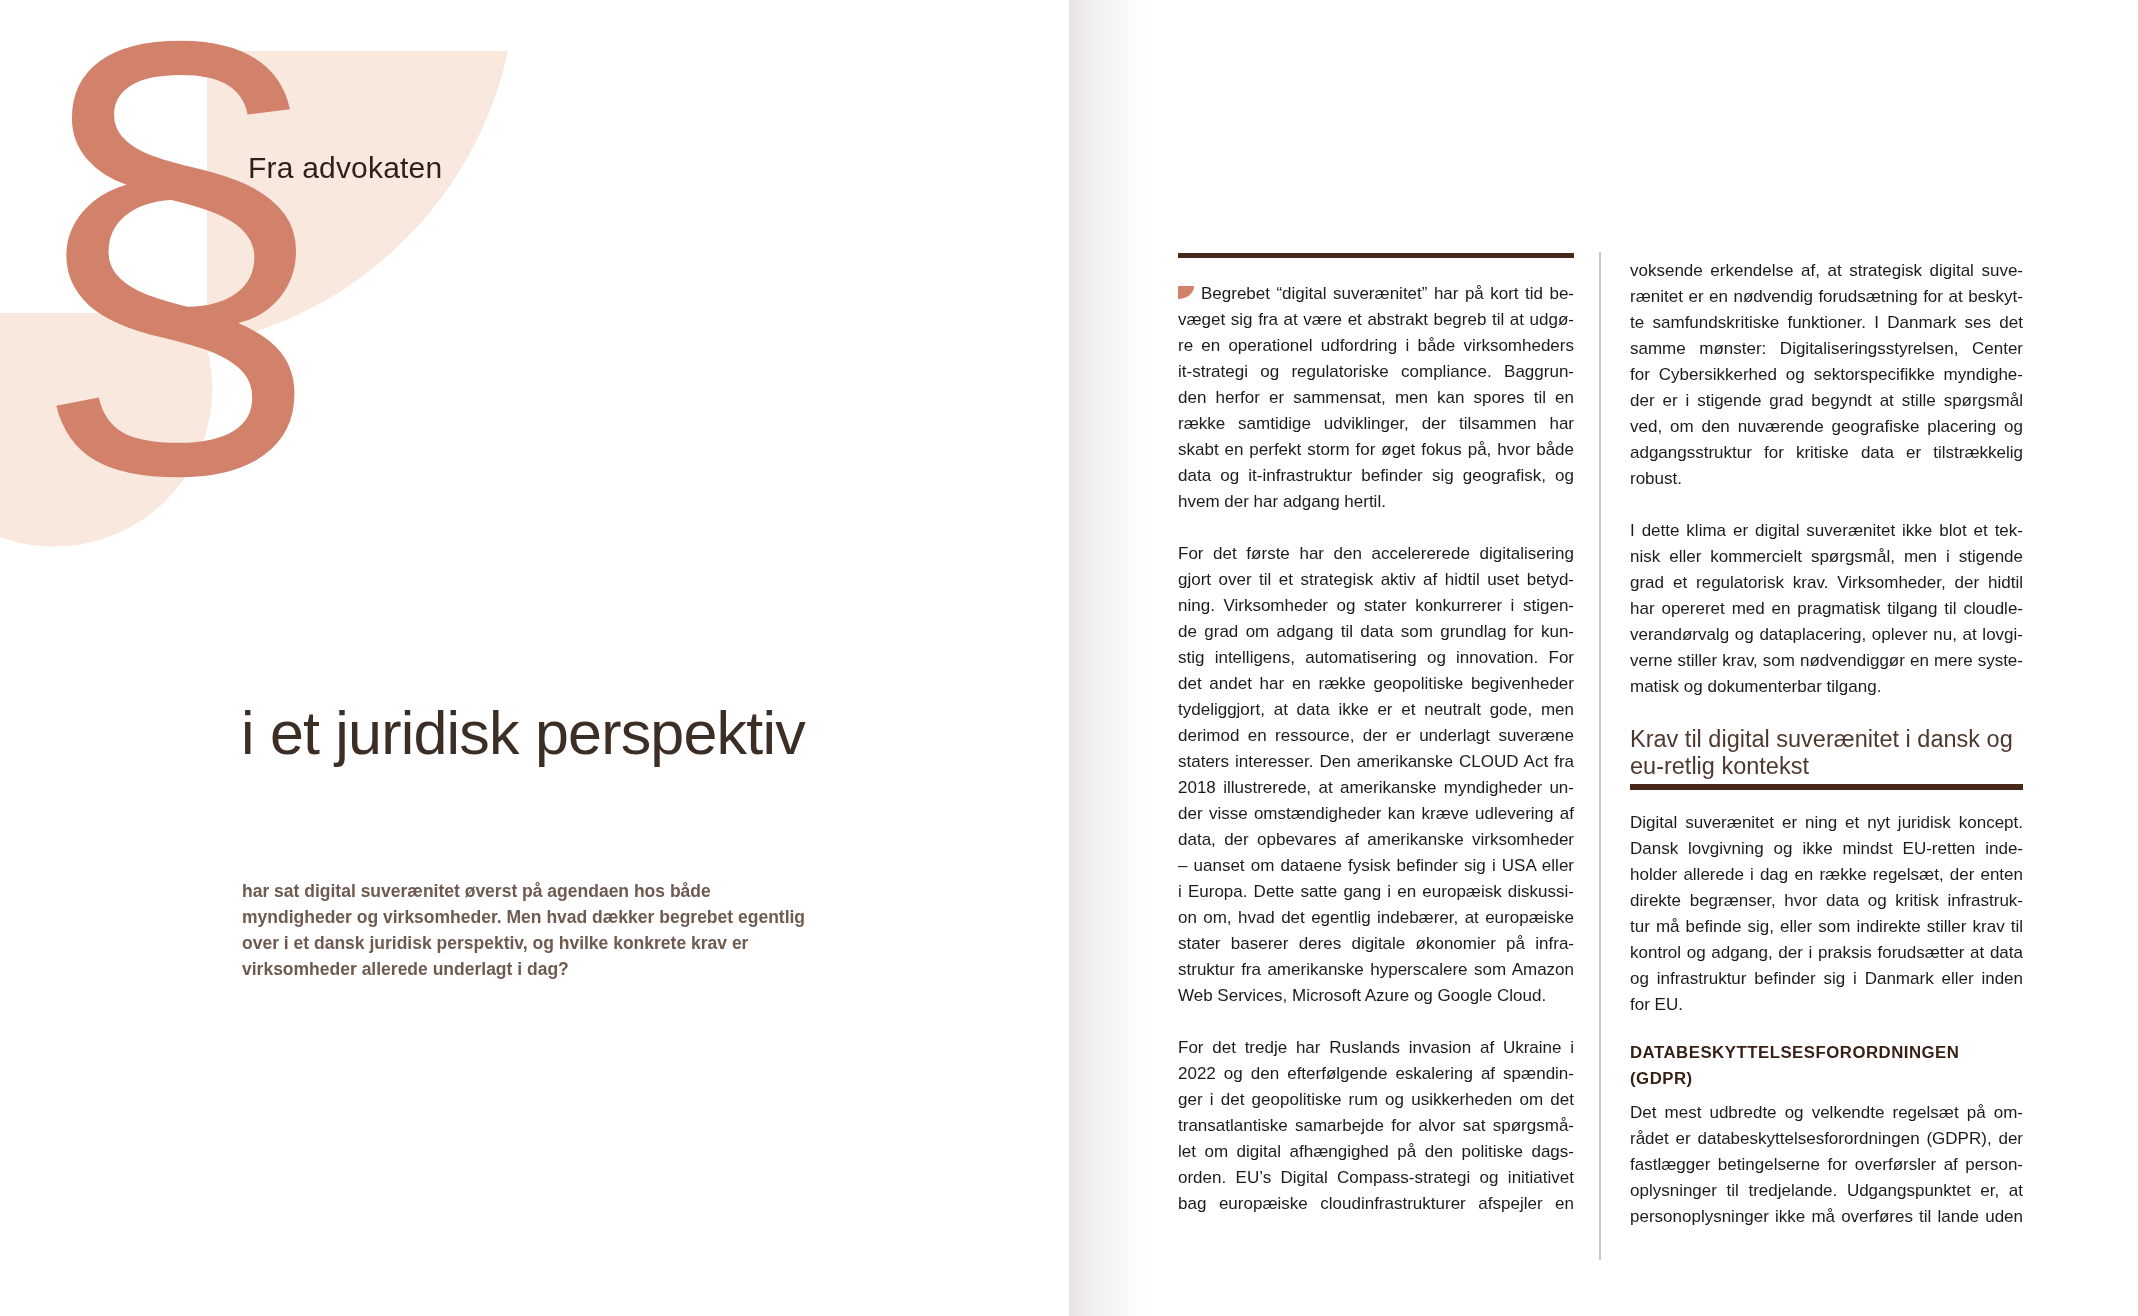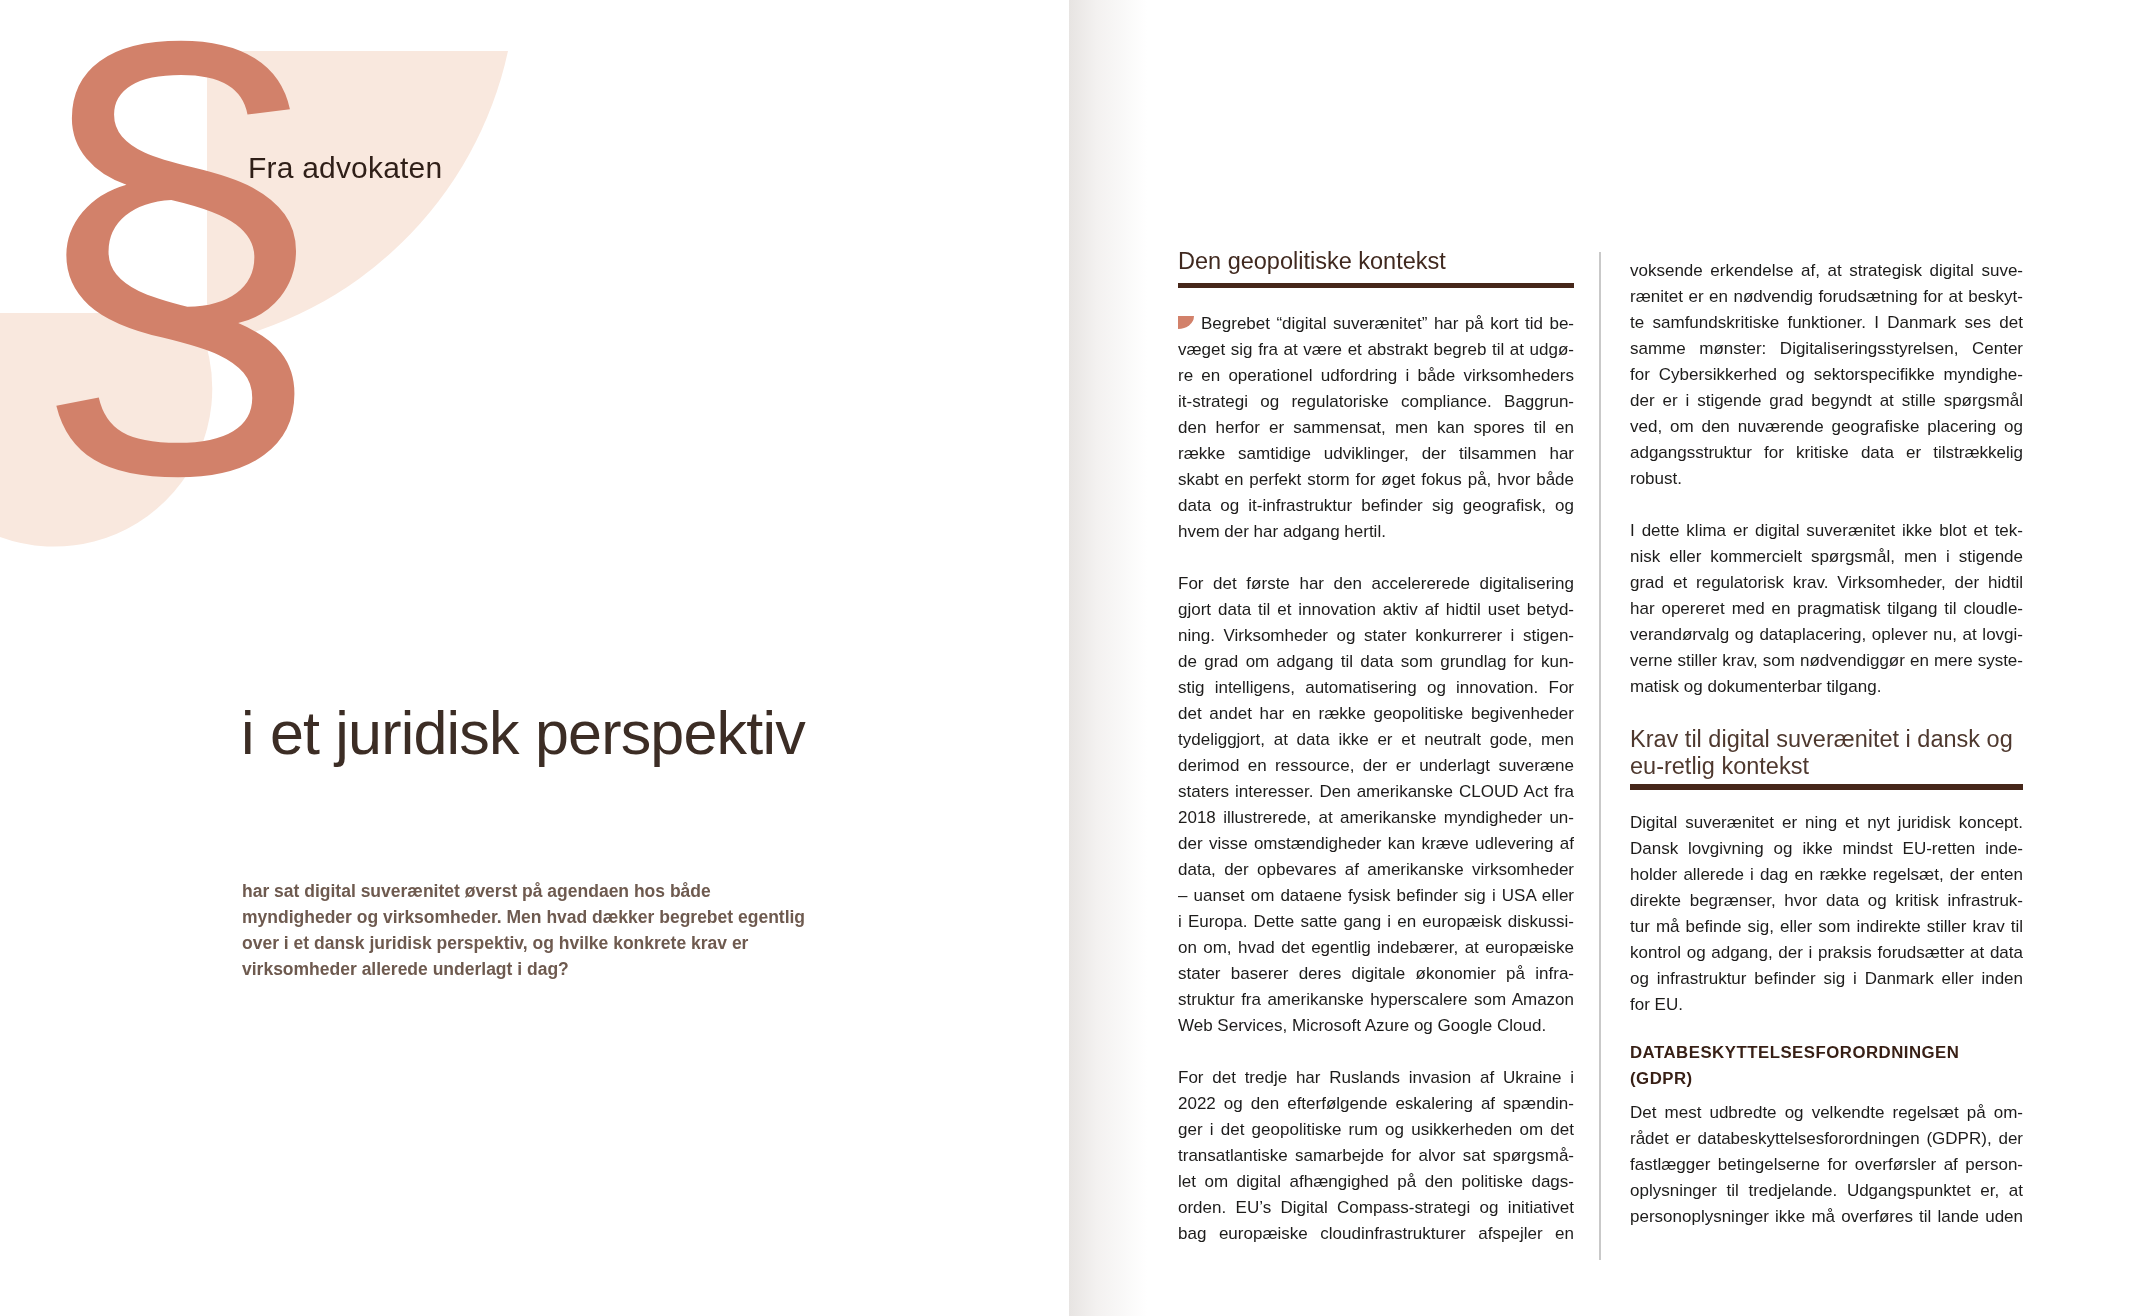--- a/index.html
+++ b/index.html
@@ -71,7 +71,6 @@
   <div class="fold"></div>
 
   <div id="col1" class="col">
-    <div class="h2">Den geopolitiske kontekst</div>
     <div class="rule"></div>
     <div class="bodypara mt23">
         <div class="jline"><span class="pmark"></span>Begrebet “digital suverænitet” har på kort tid be-</div>

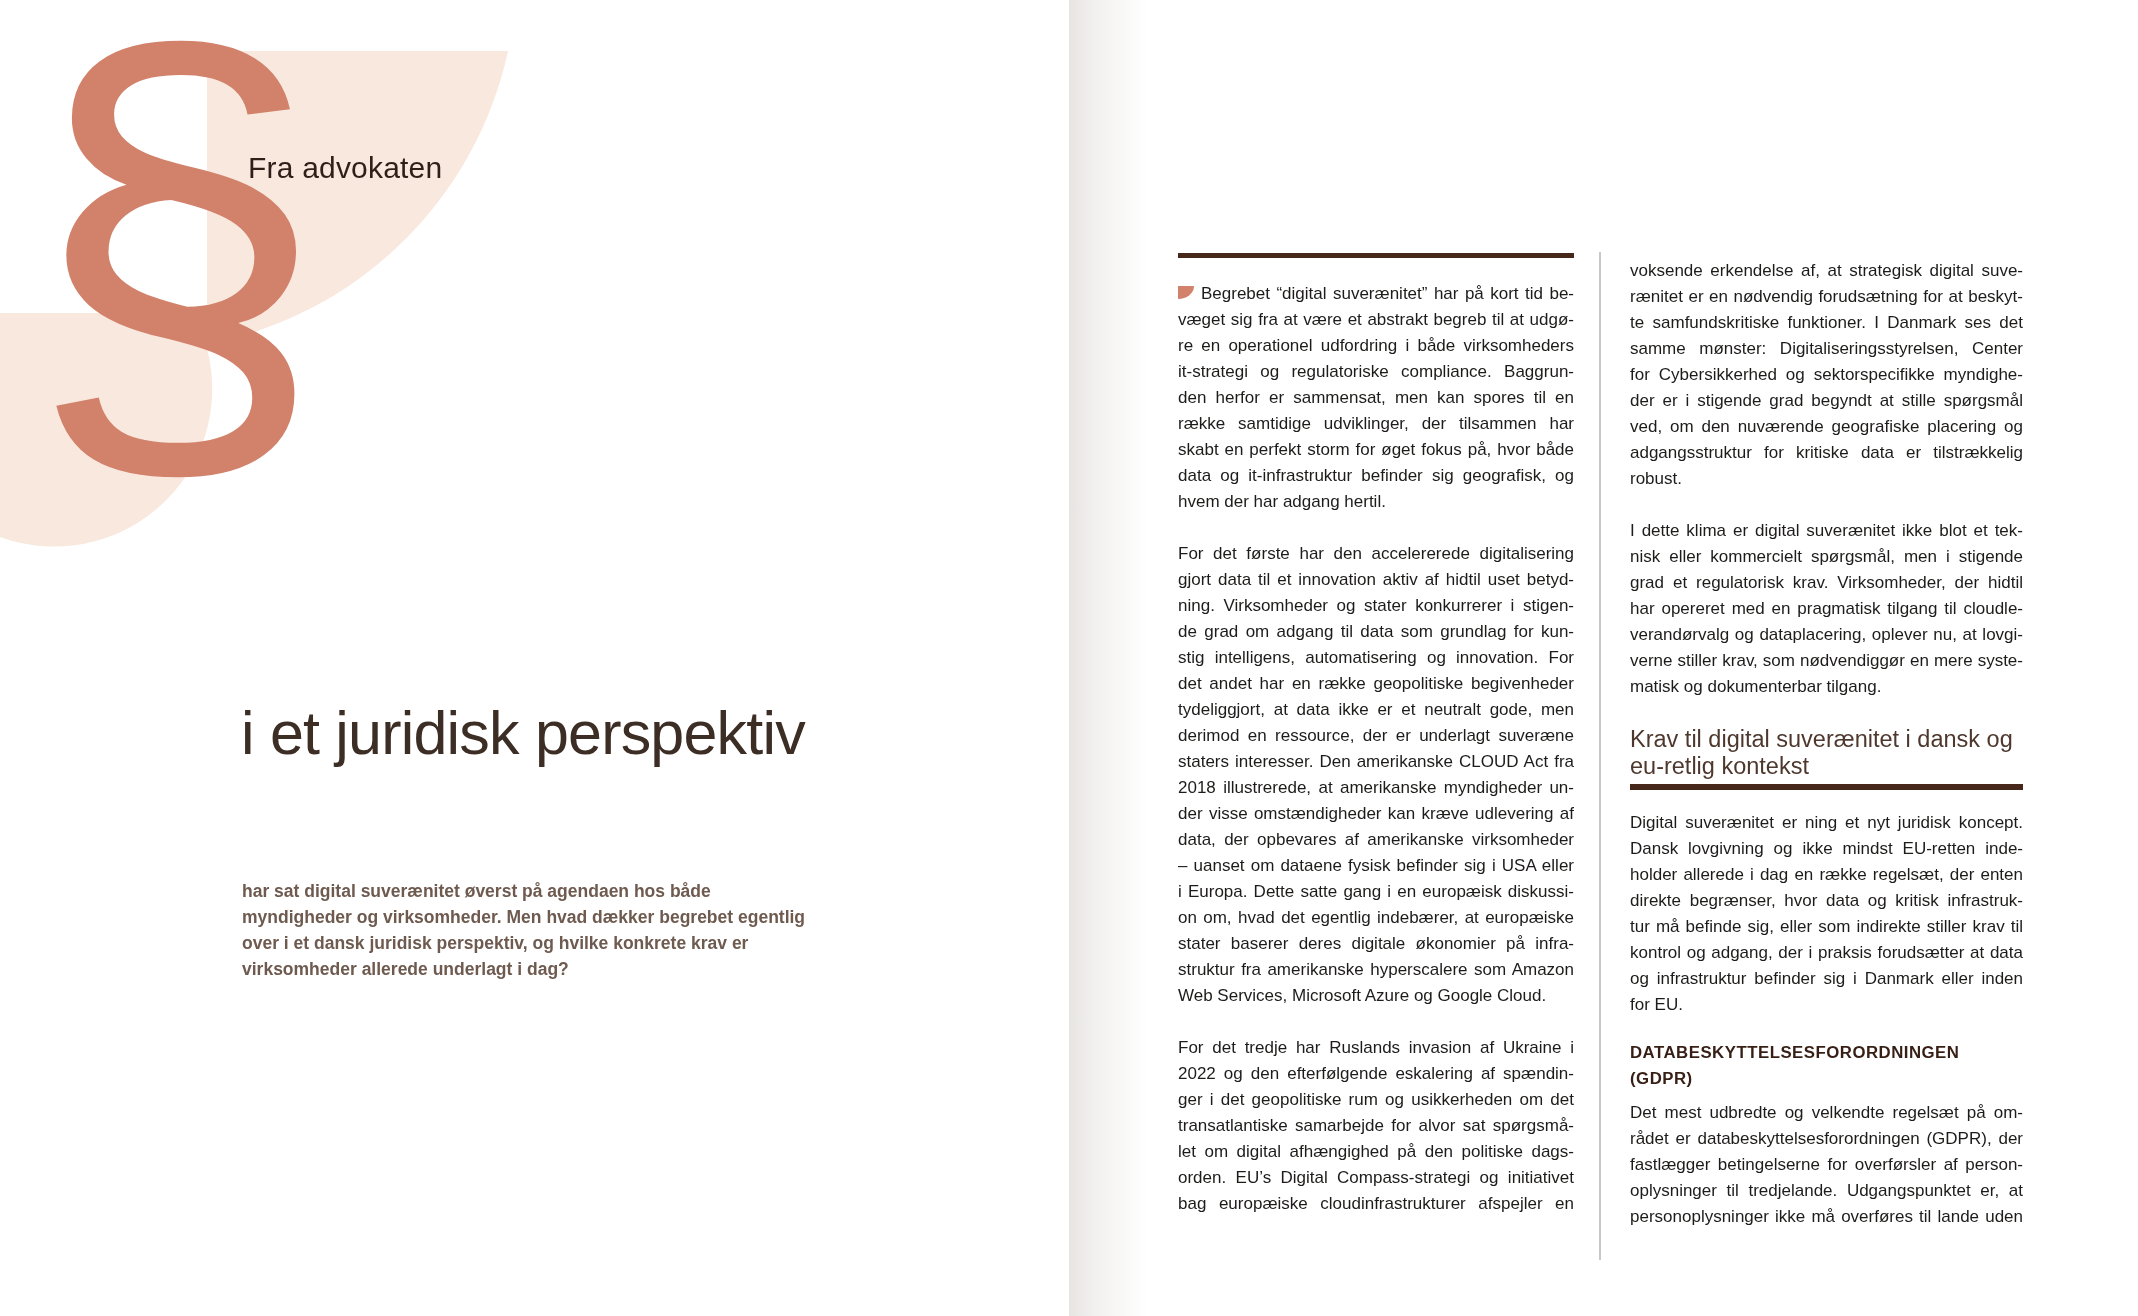--- a/index.html
+++ b/index.html
@@ -85,7 +85,7 @@
       </div>
     <div class="bodypara mt26">
         <div class="jline">For det første har den accelererede digitalisering</div>
-        <div class="jline">gjort data til et innovation aktiv af hidtil uset betyd-</div>
+        <div class="jline">gjort over til et strategisk aktiv af hidtil uset betyd-</div>
         <div class="jline">ning. Virksomheder og stater konkurrerer i stigen-</div>
         <div class="jline">de grad om adgang til data som grundlag for kun-</div>
         <div class="jline">stig intelligens, automatisering og innovation. For</div>

